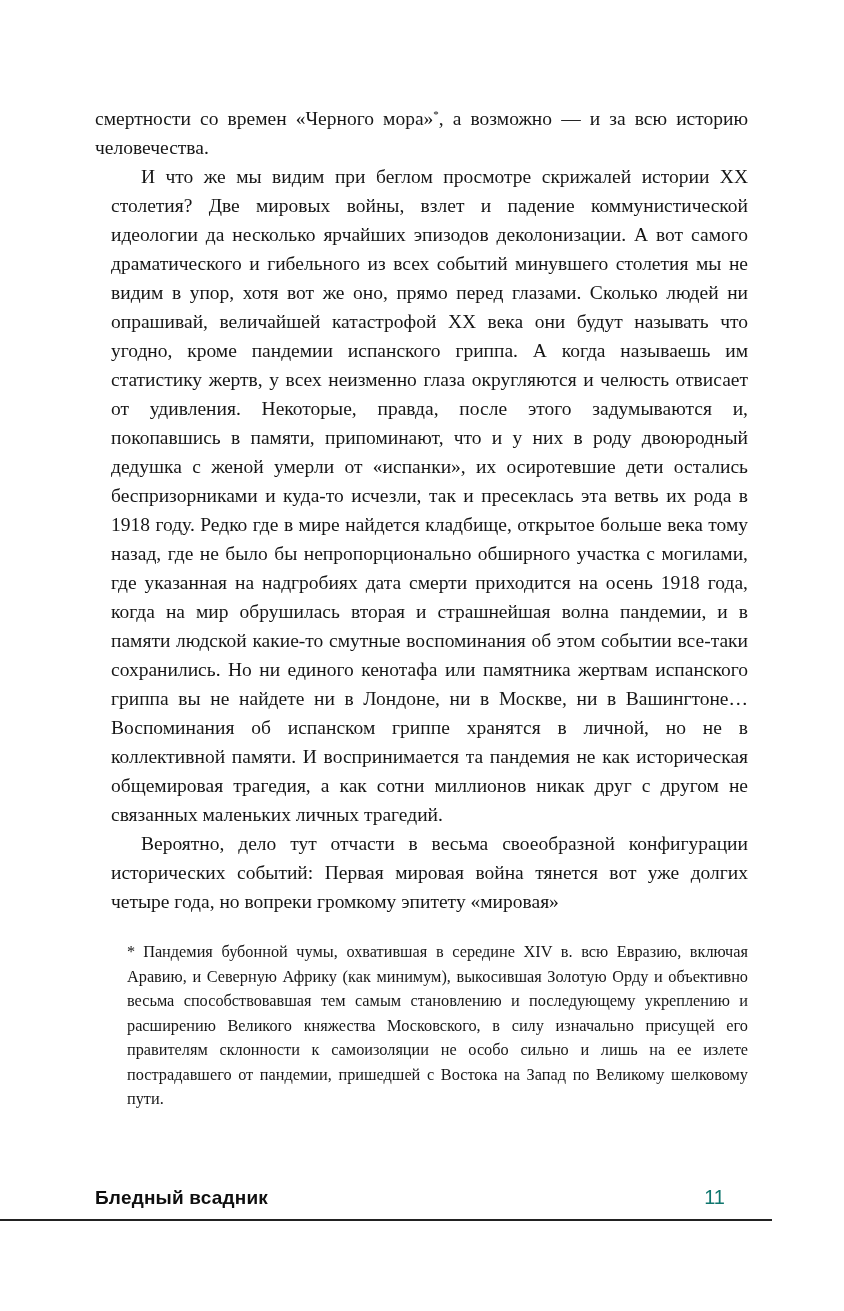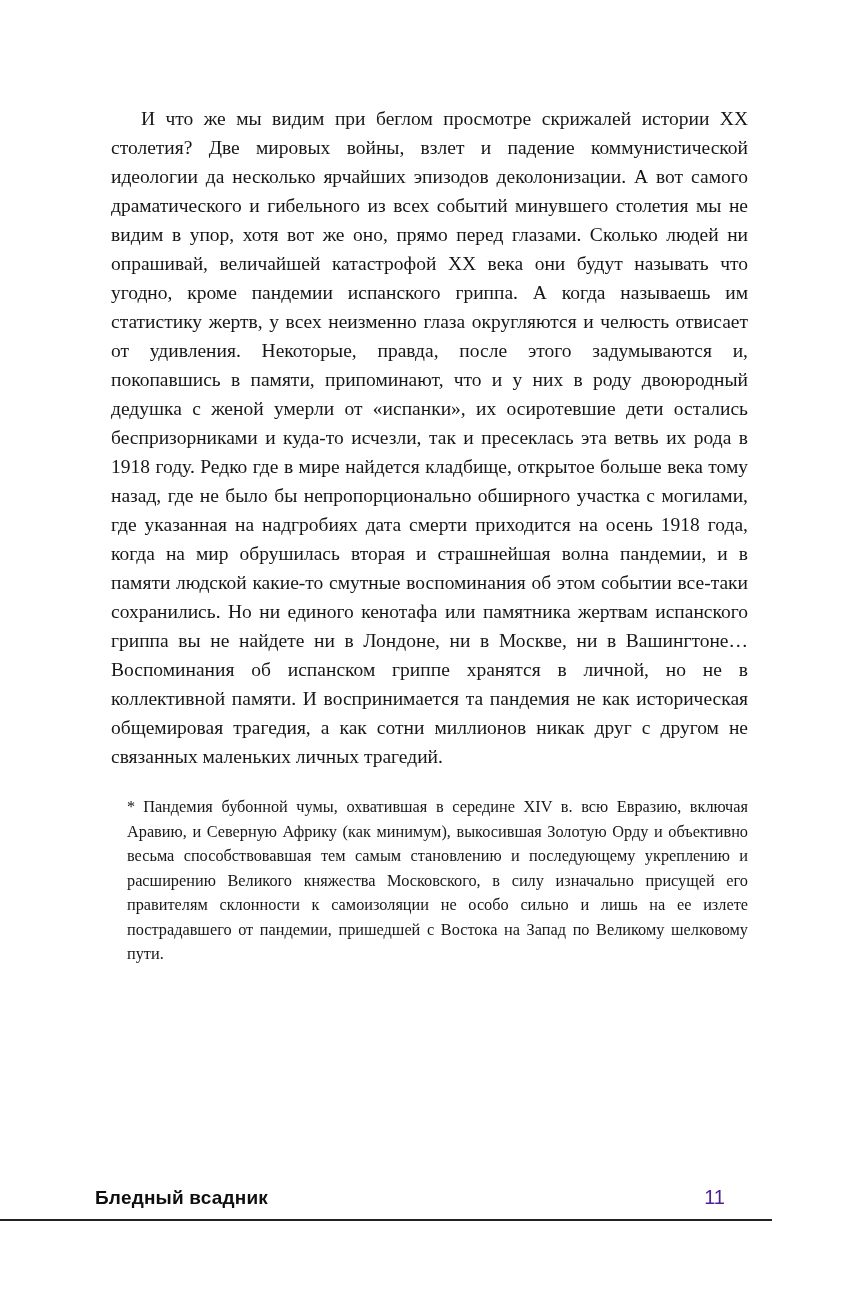--- a/index.html
+++ b/index.html
@@ -85,6 +85,7 @@
 
     <div class="main-text">
 
+      <p><span>смертности со времен «Черного мора»</span><sup class="fn-mark">*</sup><span>, а возможно — и за всю историю человечества.</span></p>
 
       <p class="indent">И что же мы видим при беглом просмотре скрижалей истории XX столетия? Две мировых войны, взлет и падение коммунистической идеологии да несколько ярчайших эпизодов деколонизации. А вот самого драматического и гибельного из всех событий минувшего столетия мы не видим в упор, хотя вот же оно, прямо перед глазами. Сколько людей ни опрашивай, величайшей катастрофой XX века они будут называть что угодно, кроме пандемии испанского гриппа. А когда называешь им статистику жертв, у всех неизменно глаза округляются и челюсть отвисает от удивления. Некоторые, правда, после этого задумываются и, покопавшись в памяти, припоминают, что и у них в роду двоюродный дедушка с женой умерли от «испанки», их осиротевшие дети остались беспризорниками и куда-то исчезли, так и пресеклась эта ветвь их рода в 1918 году. Редко где в мире найдется кладбище, открытое больше века тому назад, где не было бы непропорционально обширного участка с могилами, где указанная на надгробиях дата смерти приходится на осень 1918 года, когда на мир обрушилась вторая и страшнейшая волна пандемии, и в памяти людской какие-то смутные воспоминания об этом событии все-таки сохранились. Но ни единого кенотафа или памятника жертвам испанского гриппа вы не найдете ни в Лондоне, ни в Москве, ни в Вашингтоне… Воспоминания об испанском гриппе хранятся в личной, но не в коллективной памяти. И воспринимается та пандемия не как историческая общемировая трагедия, а как сотни миллионов никак друг с другом не связанных маленьких личных трагедий.</p>
 

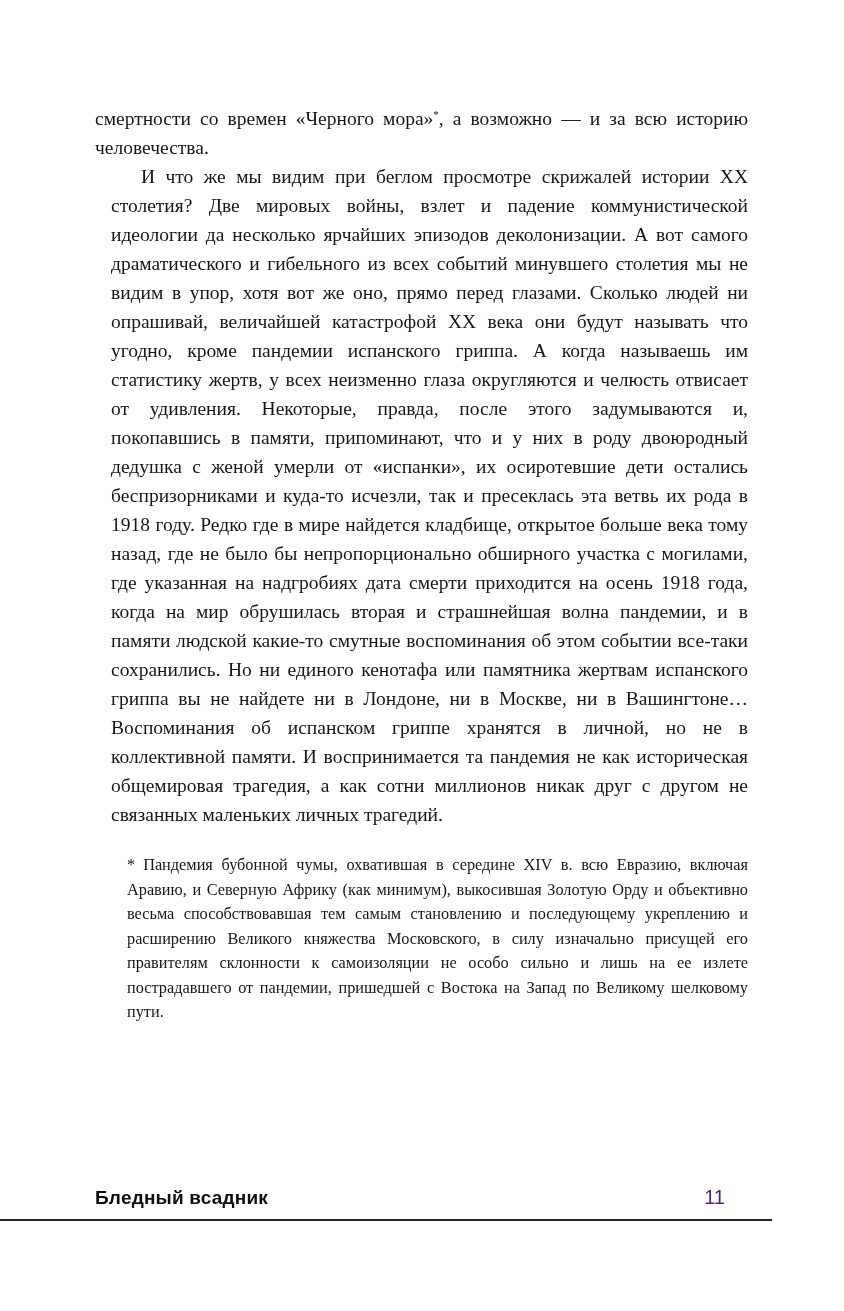--- a/index.html
+++ b/index.html
@@ -89,6 +89,7 @@
 
       <p class="indent">И что же мы видим при беглом просмотре скрижалей истории XX столетия? Две мировых войны, взлет и падение коммунистической идеологии да несколько ярчайших эпизодов деколонизации. А вот самого драматического и гибельного из всех событий минувшего столетия мы не видим в упор, хотя вот же оно, прямо перед глазами. Сколько людей ни опрашивай, величайшей катастрофой XX века они будут называть что угодно, кроме пандемии испанского гриппа. А когда называешь им статистику жертв, у всех неизменно глаза округляются и челюсть отвисает от удивления. Некоторые, правда, после этого задумываются и, покопавшись в памяти, припоминают, что и у них в роду двоюродный дедушка с женой умерли от «испанки», их осиротевшие дети остались беспризорниками и куда-то исчезли, так и пресеклась эта ветвь их рода в 1918 году. Редко где в мире найдется кладбище, открытое больше века тому назад, где не было бы непропорционально обширного участка с могилами, где указанная на надгробиях дата смерти приходится на осень 1918 года, когда на мир обрушилась вторая и страшнейшая волна пандемии, и в памяти людской какие-то смутные воспоминания об этом событии все-таки сохранились. Но ни единого кенотафа или памятника жертвам испанского гриппа вы не найдете ни в Лондоне, ни в Москве, ни в Вашингтоне… Воспоминания об испанском гриппе хранятся в личной, но не в коллективной памяти. И воспринимается та пандемия не как историческая общемировая трагедия, а как сотни миллионов никак друг с другом не связанных маленьких личных трагедий.</p>
 
+      <p class="indent">Вероятно, дело тут отчасти в весьма своеобразной конфигурации исторических событий: Первая мировая война тянется вот уже долгих четыре года, но вопреки громкому эпитету «мировая»</p>
 
     </div>
 

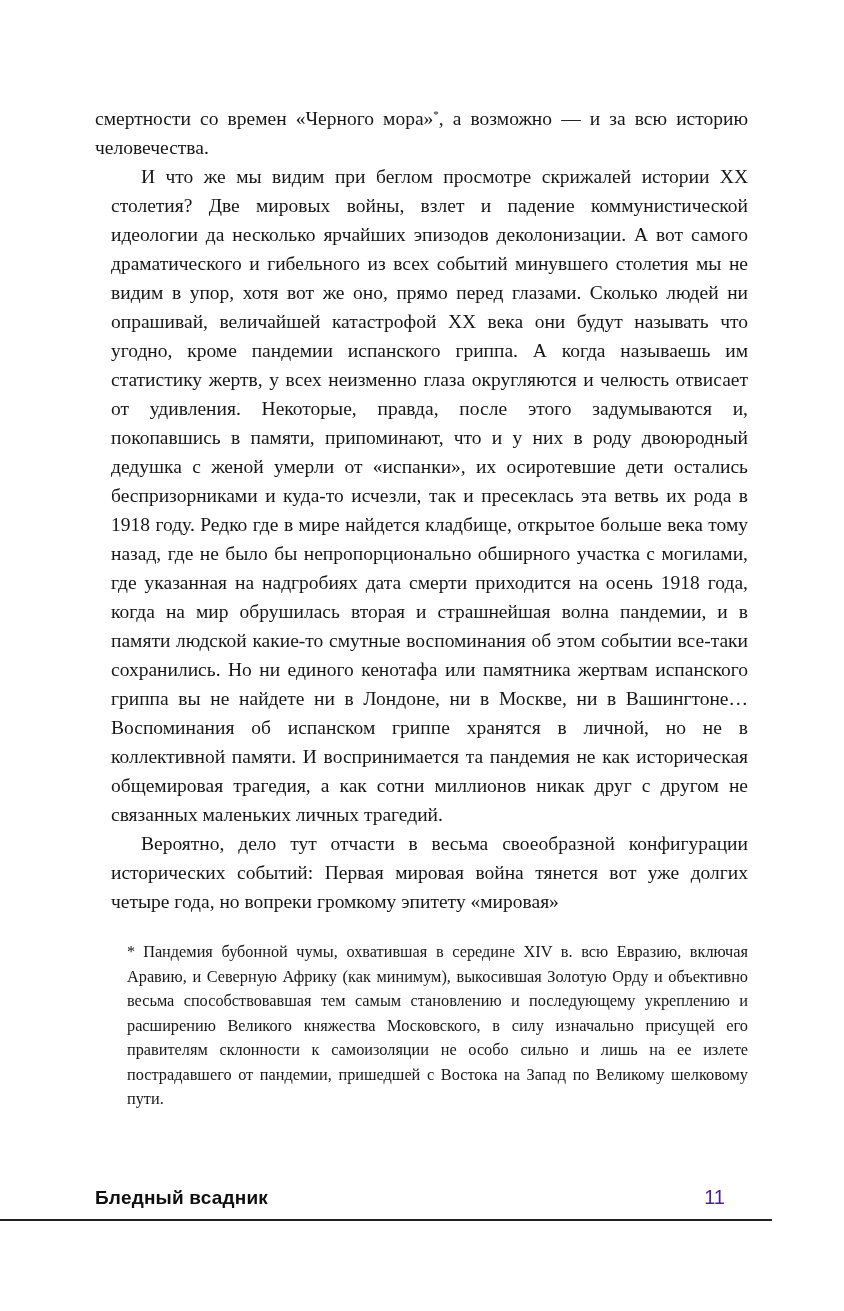--- a/index.html
+++ b/index.html
@@ -65,7 +65,7 @@
   .page-num {
     font-size: 20px;
     font-weight: 400;
-    color: #4c1d95;
+    color: #0f766e;
   }
   .footer-rule {
     position: absolute;

